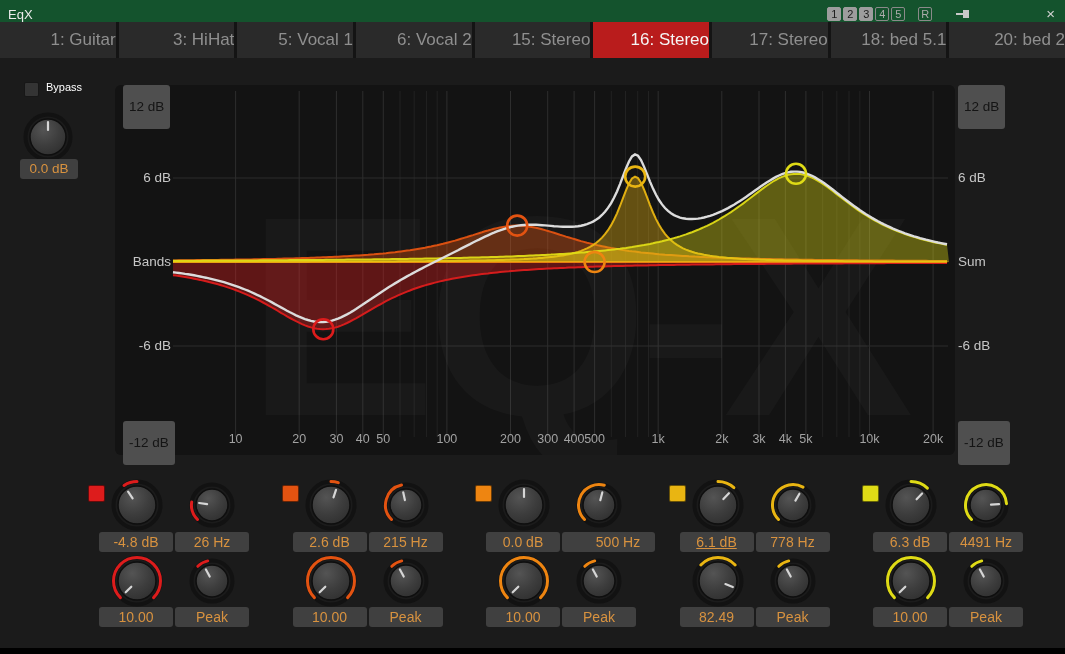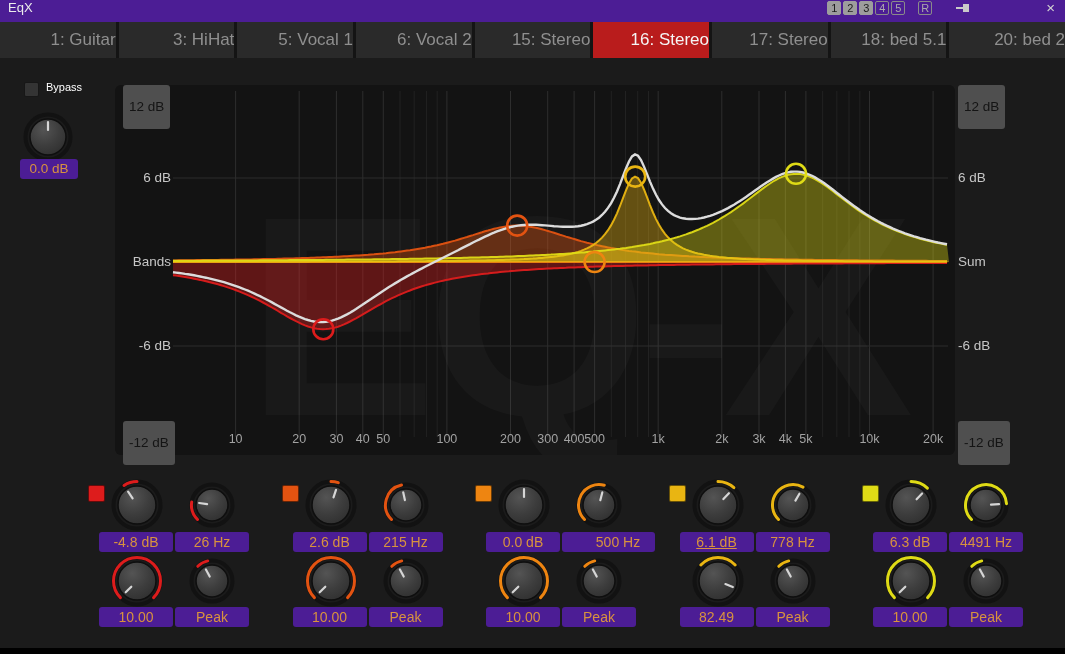--- a/index.html
+++ b/index.html
@@ -6,8 +6,8 @@
   #app{position:relative;width:1065px;height:654px;background:#1b1b1b;overflow:hidden;
        font-family:"Liberation Sans",sans-serif;-webkit-font-smoothing:antialiased;}
   
-  #titlebar{position:absolute;left:0;top:0;width:100%;height:22px;background:#4c1d95;
-            display:flex;align-items:flex-start;}
+  #titlebar{position:absolute;left:0;top:0;width:100%;height:22px;background:#14532d;
+            display:flex;align-items:flex-end;}
   #title{color:#ebebeb;font-size:13px;padding-left:8px;}
   #tb-right{margin-left:auto;display:flex;align-items:center;padding-right:10px;}
   .pbtn{width:14px;height:14px;margin-left:1px;border-radius:2px;font-size:11px;line-height:14px;

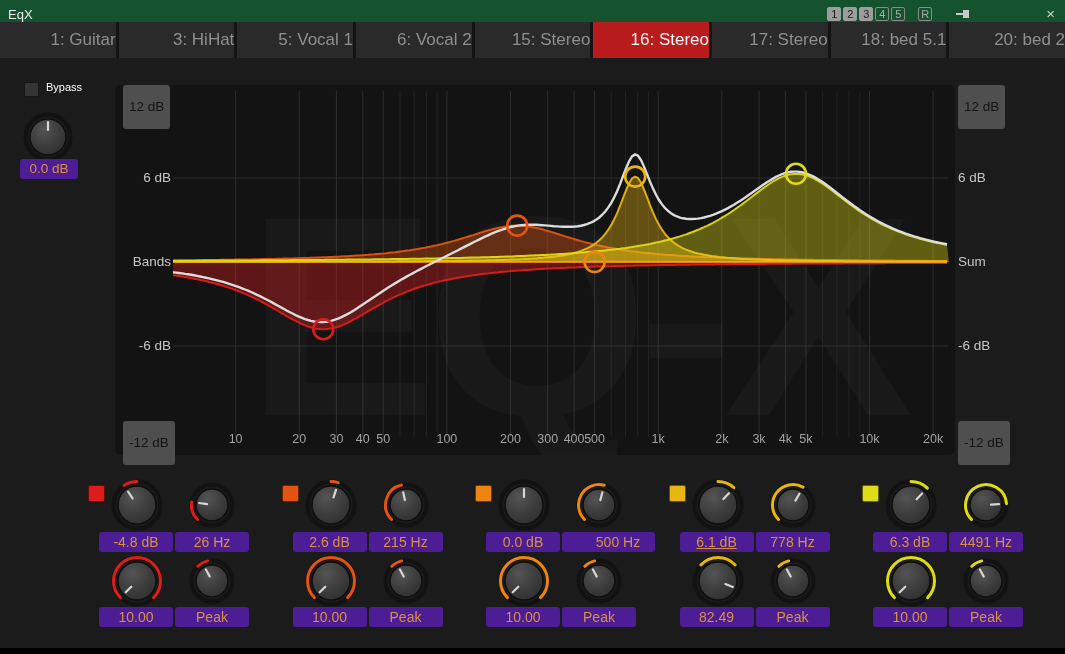--- a/index.html
+++ b/index.html
@@ -36,7 +36,7 @@
   #bypass-box{position:absolute;left:24px;top:82px;width:15px;height:15px;background:#343434;
               border:1px solid #171717;border-radius:2px;box-sizing:border-box;}
   #bypass-label{position:absolute;left:46px;top:81px;color:#ffffff;font-size:11px;}
-  .valbox{position:absolute;height:20px;background:#4c1d95;border-radius:3px;color:#d8923f;
+  .valbox{position:absolute;height:20px;background:#404040;border-radius:3px;color:#d8923f;
           font-size:14px;line-height:20px;text-align:center;}
   .band-group{position:absolute;top:470px;width:190px;height:175px;}
   .enable-sq{position:absolute;left:0;top:15px;width:17px;height:17px;border-radius:2px;

